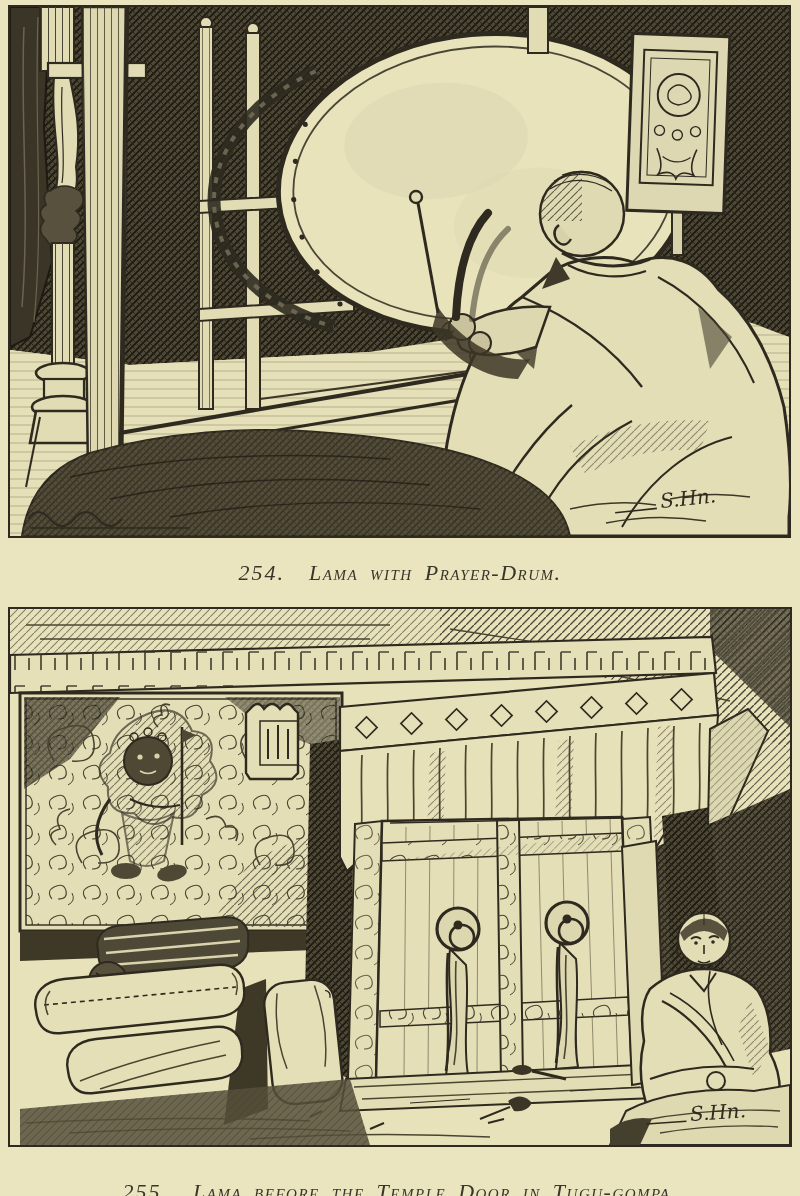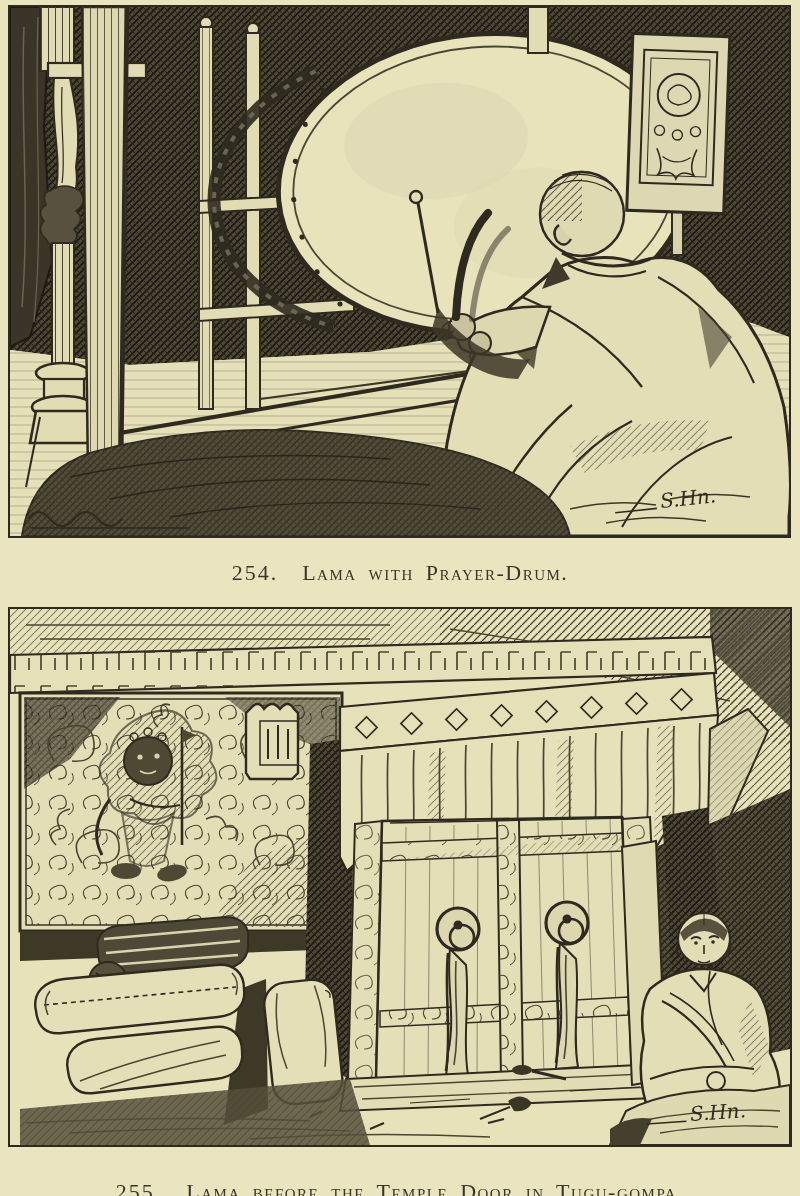--- a/index.html
+++ b/index.html
@@ -26,6 +26,7 @@
     letter-spacing:1.5px;
     word-spacing:5px;
     white-space:nowrap;
+    font-style:italic;
   }
   .caption-1{top:560px;}
   .caption-2{top:1179px;}

